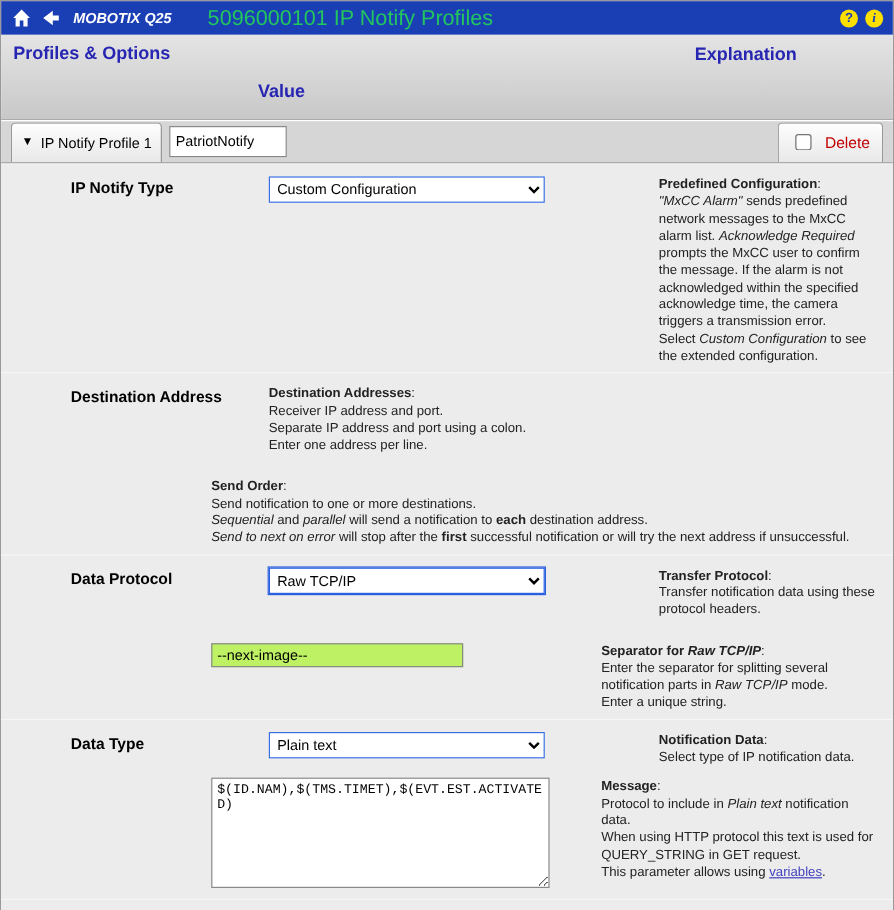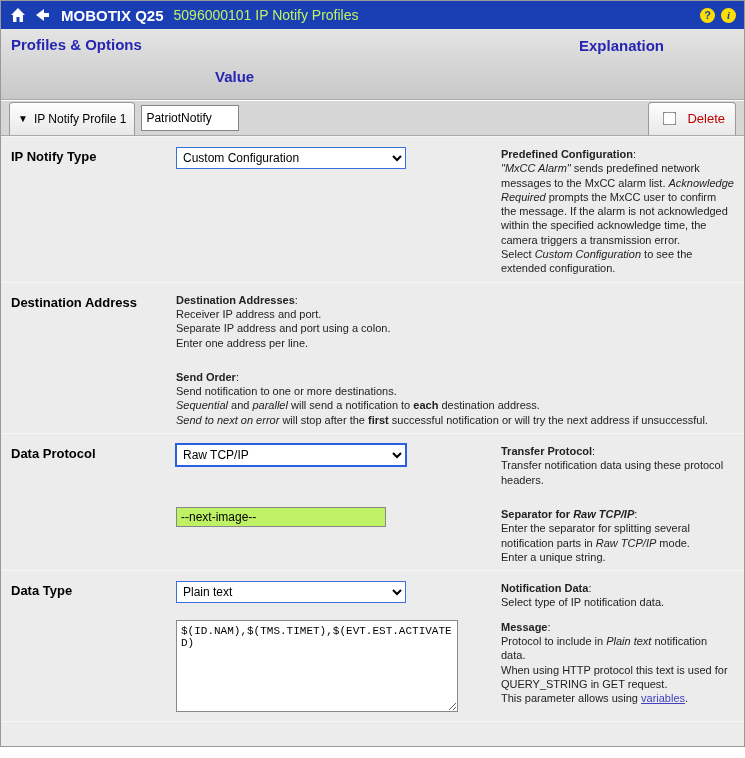--- a/index.html
+++ b/index.html
@@ -6,7 +6,7 @@
   .window{width:745px;border:1px solid #999;box-sizing:border-box;}
   
   .titlebar{background:#1a3fb5;color:#fff;height:28px;display:flex;align-items:center;padding:0 8px;gap:6px;}
-  .titlebar .brand{font-weight:bold;font-size:15px;margin-left:4px;}
+  .titlebar .brand{font-weight:bold;font-size:12px;margin-left:4px;font-style:italic;}
   .titlebar .subtitle{font-size:14px;color:#bef264;margin-left:4px;}
   .titlebar .spacer{flex:1;}
   .titlebar .help-icon{width:15px;height:15px;border-radius:50%;display:flex;align-items:center;justify-content:center;font-weight:bold;font-size:11px;color:#1a3fb5;cursor:pointer;}

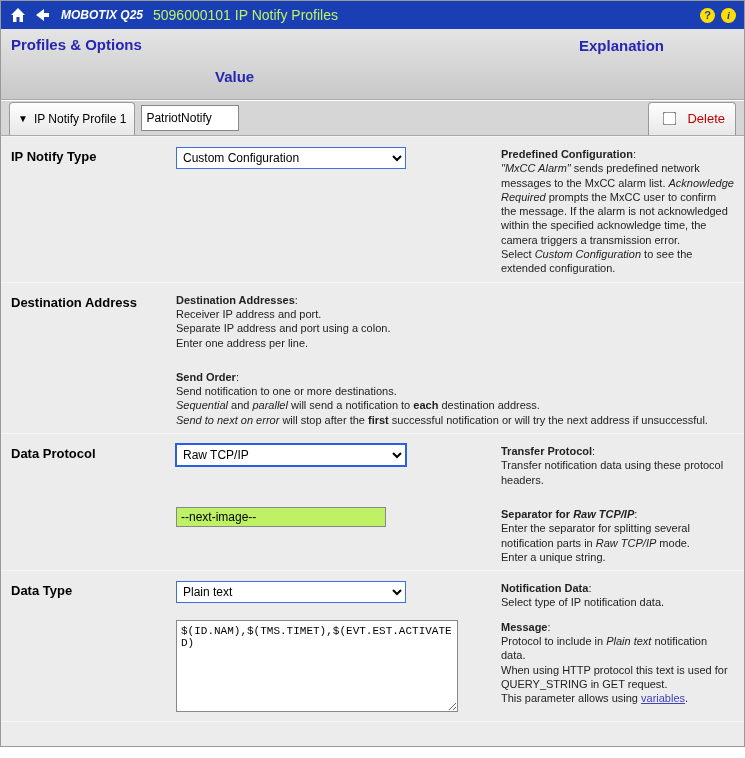--- a/index.html
+++ b/index.html
@@ -7,7 +7,7 @@
   
   .titlebar{background:#1a3fb5;color:#fff;height:28px;display:flex;align-items:center;padding:0 8px;gap:6px;}
   .titlebar .brand{font-weight:bold;font-size:12px;margin-left:4px;font-style:italic;}
-  .titlebar .subtitle{font-size:14px;color:#bef264;margin-left:4px;}
+  .titlebar .subtitle{font-size:18px;color:#22c55e;margin-left:24px;}
   .titlebar .spacer{flex:1;}
   .titlebar .help-icon{width:15px;height:15px;border-radius:50%;display:flex;align-items:center;justify-content:center;font-weight:bold;font-size:11px;color:#1a3fb5;cursor:pointer;}
   .help-yellow{background:#ffdf00;}

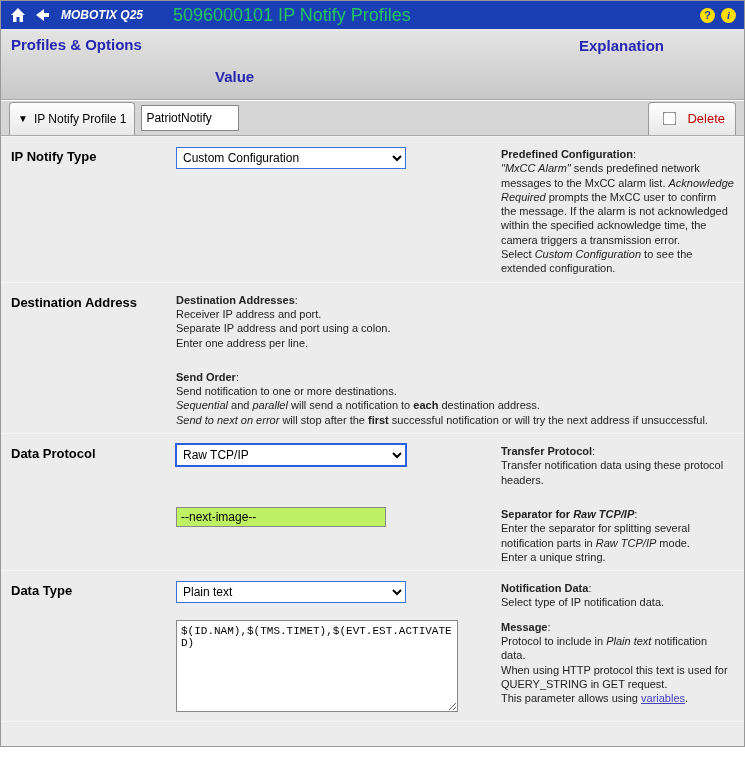--- a/index.html
+++ b/index.html
@@ -29,7 +29,7 @@
   
   .body{background:#ececec;}
   .row{display:flex;padding:10px 10px 6px 10px;border-top:1px solid #f6f6f6;}
-  .row .label{width:165px;font-weight:bold;font-size:13px;color:#000;padding-top:2px;}
+  .row .label{width:165px;font-weight:bold;font-size:13px;color:#000;padding-top:2px;margin-left:48px;}
   .row .value{width:325px;box-sizing:border-box;padding-right:24px;}
   .row .expl{flex:1;font-size:11px;color:#222;font-family:Arial,Helvetica,sans-serif;line-height:1.3;}
   .subrow{display:flex;padding:4px 10px 6px 10px;}

